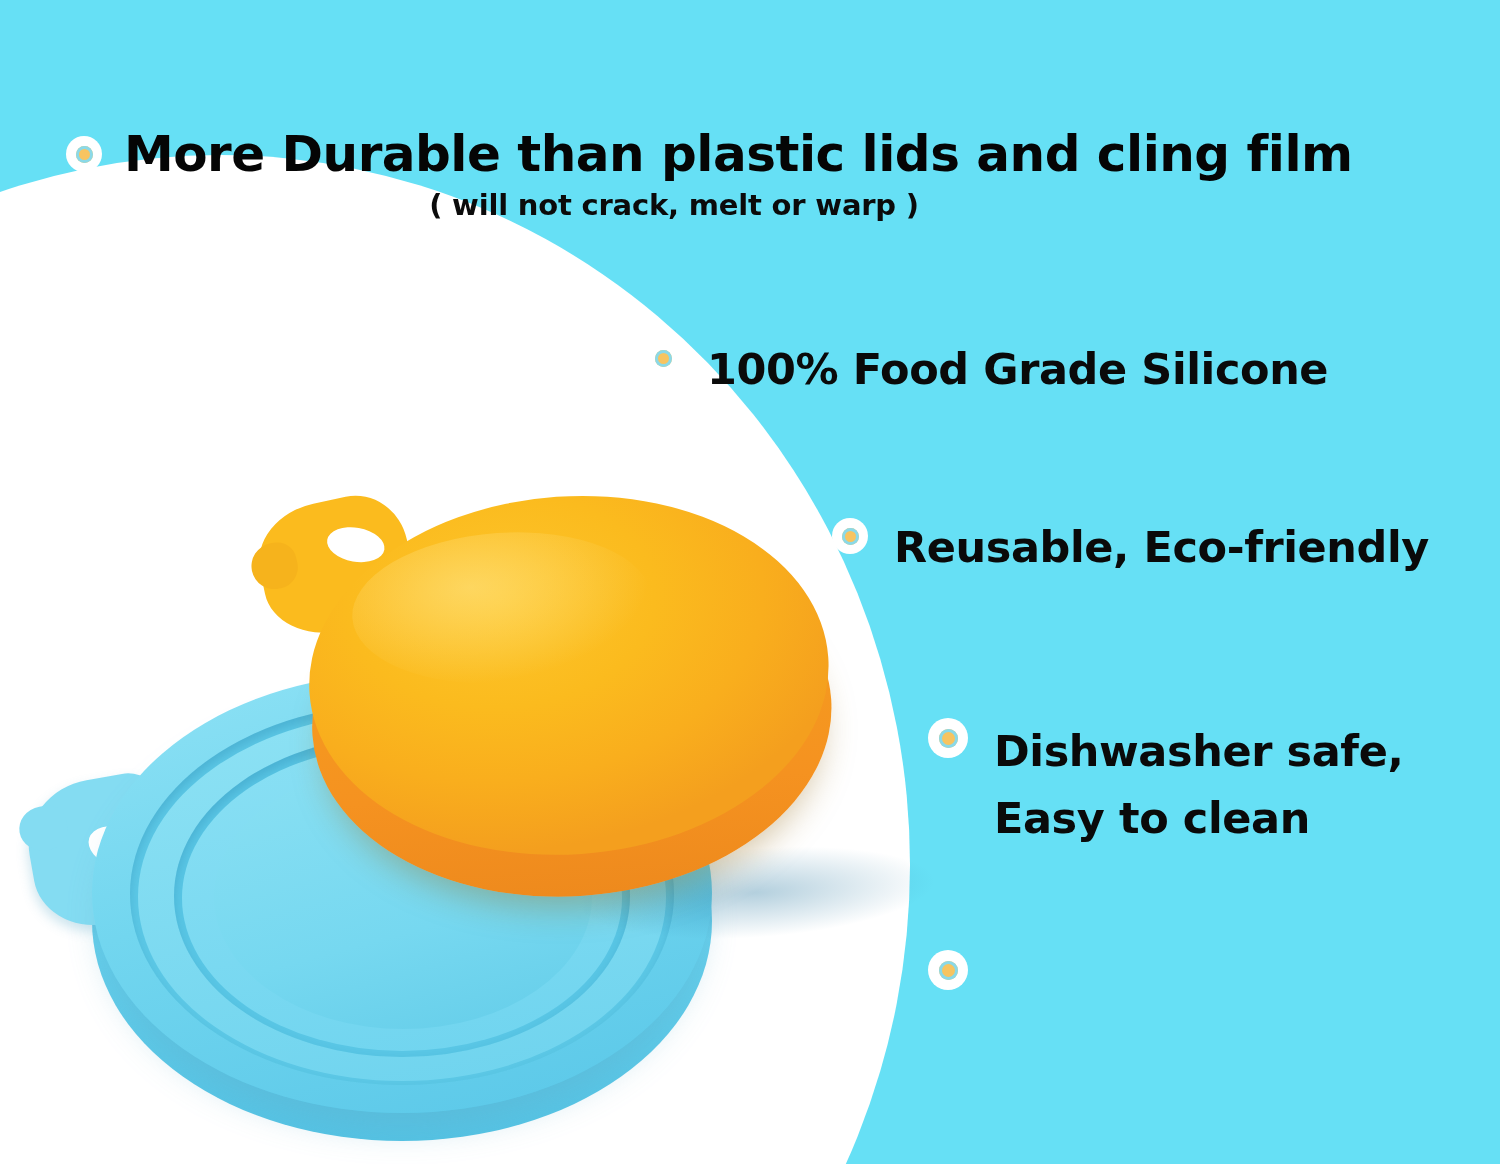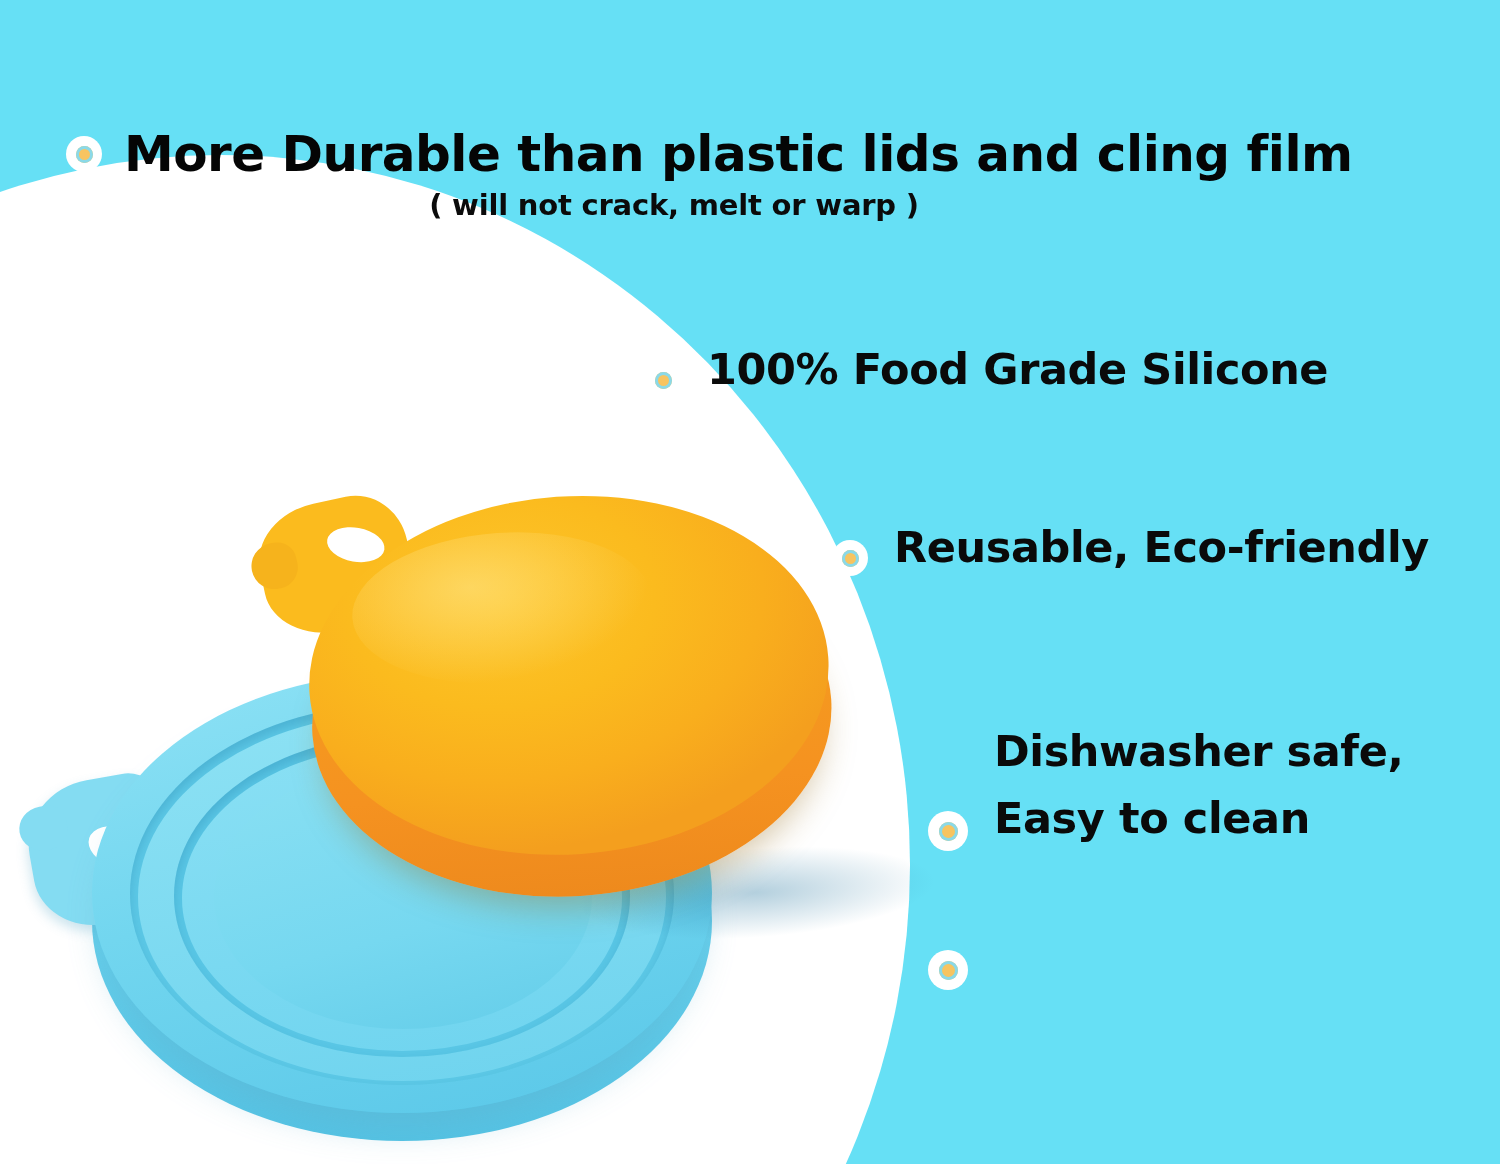--- a/index.html
+++ b/index.html
@@ -91,7 +91,7 @@
   .feature {
     position: absolute;
     display: flex;
-    align-items: flex-end;
+    align-items: flex-start;
     z-index: 30;
   }
   .feature .label {

